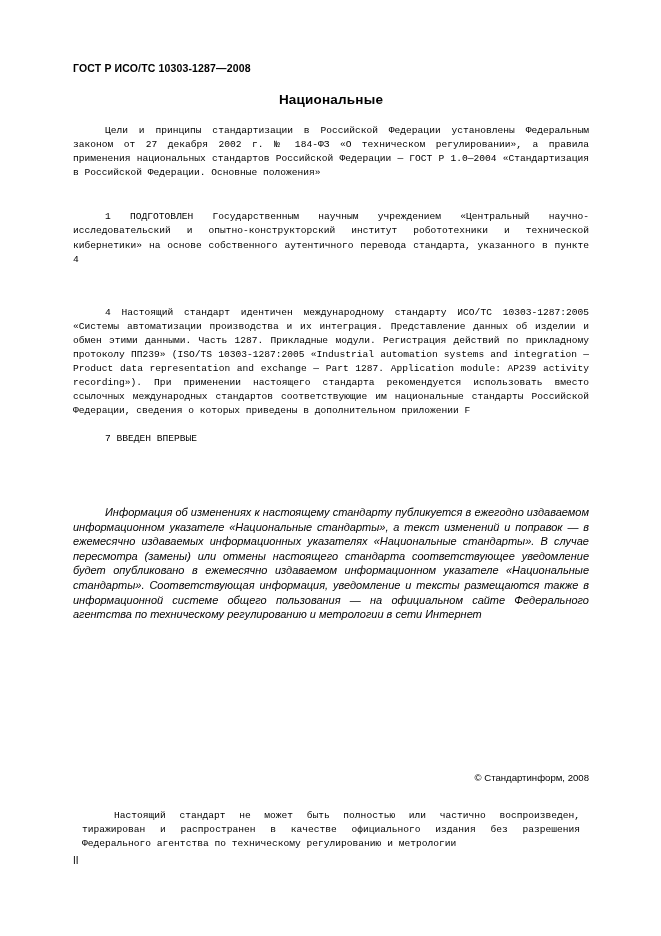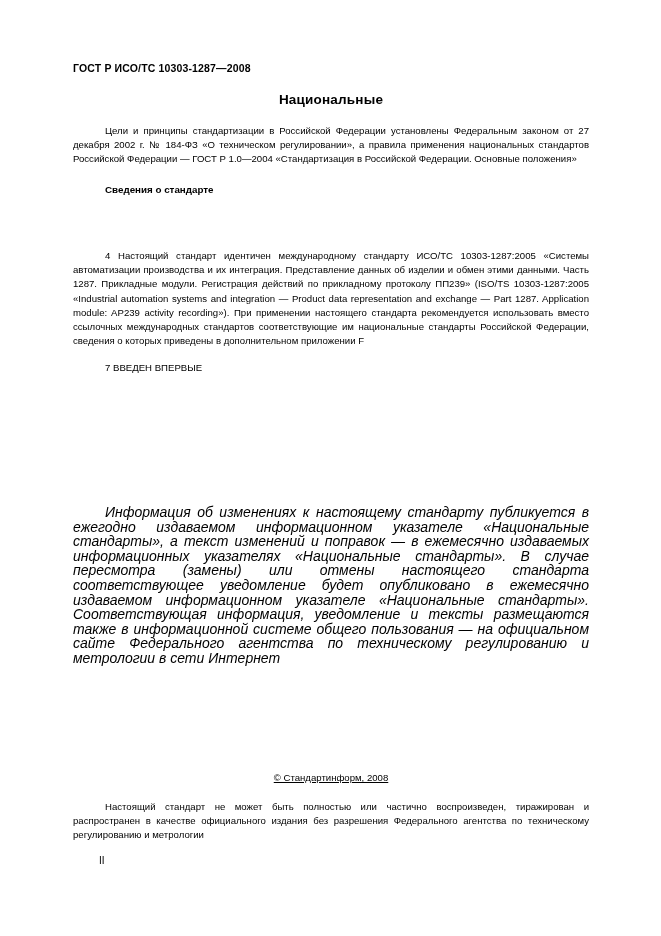--- a/index.html
+++ b/index.html
@@ -59,6 +59,7 @@
   }
   p.para.indent {
     text-indent: 32px;
+    font-family: Liberation Mono, monospace;
   }
   .gap-md { height: 13px; }
   .gap-lg { height: 17px; }

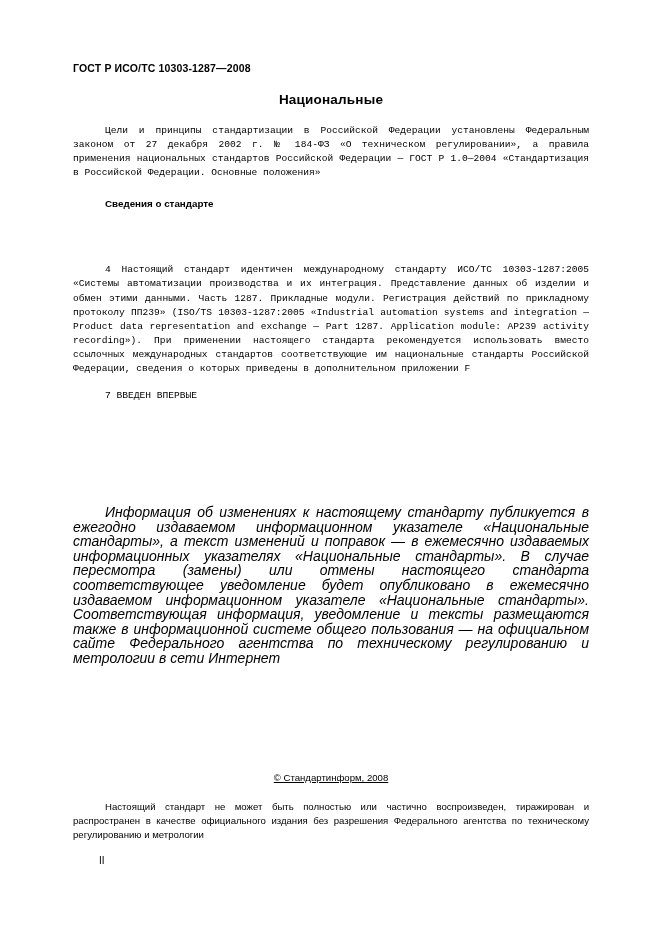--- a/index.html
+++ b/index.html
@@ -129,7 +129,6 @@
 
       <div class="gap-lg"></div>
 
-      <p class="subhead">Сведения о стандарте</p>
 
       <div class="gap-md"></div>
 

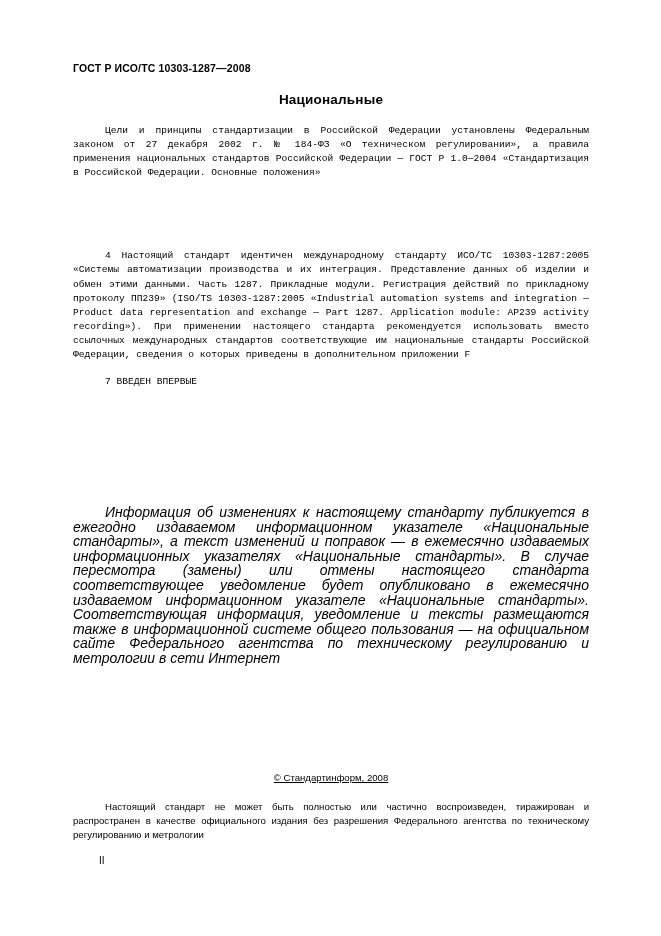--- a/index.html
+++ b/index.html
@@ -132,6 +132,7 @@
 
       <div class="gap-md"></div>
 
+      <p class="para indent">1  ПОДГОТОВЛЕН Государственным научным учреждением «Центральный научно-исследовательский и опытно-конструкторский институт робототехники и технической кибернетики» на основе собственного аутентичного перевода стандарта, указанного в пункте 4</p>
 
       <div class="gap-md"></div>
 

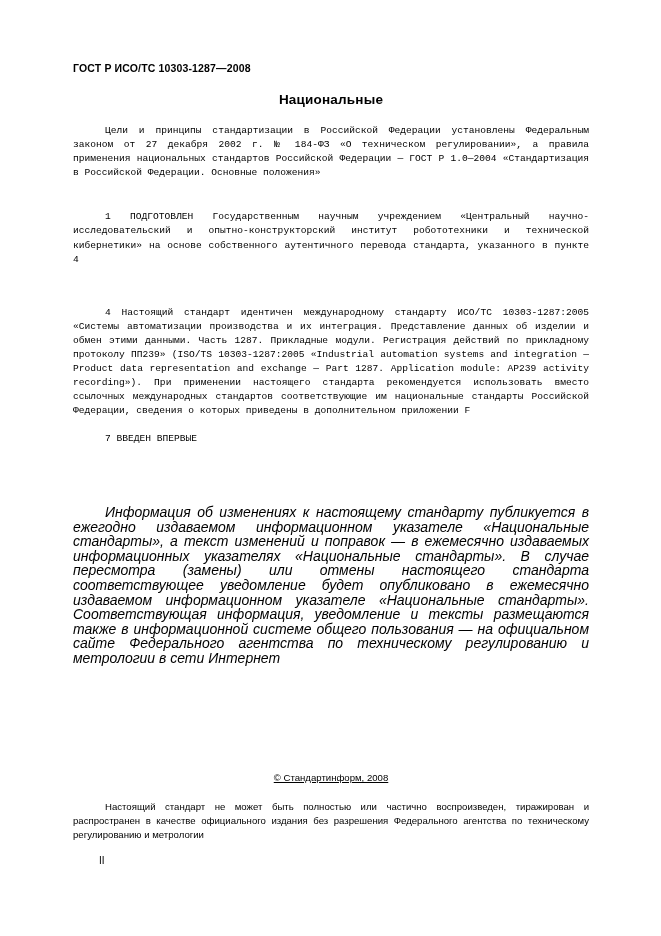--- a/index.html
+++ b/index.html
@@ -78,7 +78,7 @@
   }
   p.notice-para {
     margin: 0;
-    font-size: 14px;
+    font-size: 11px;
     line-height: 14.6px;
     font-style: italic;
     text-align: justify;

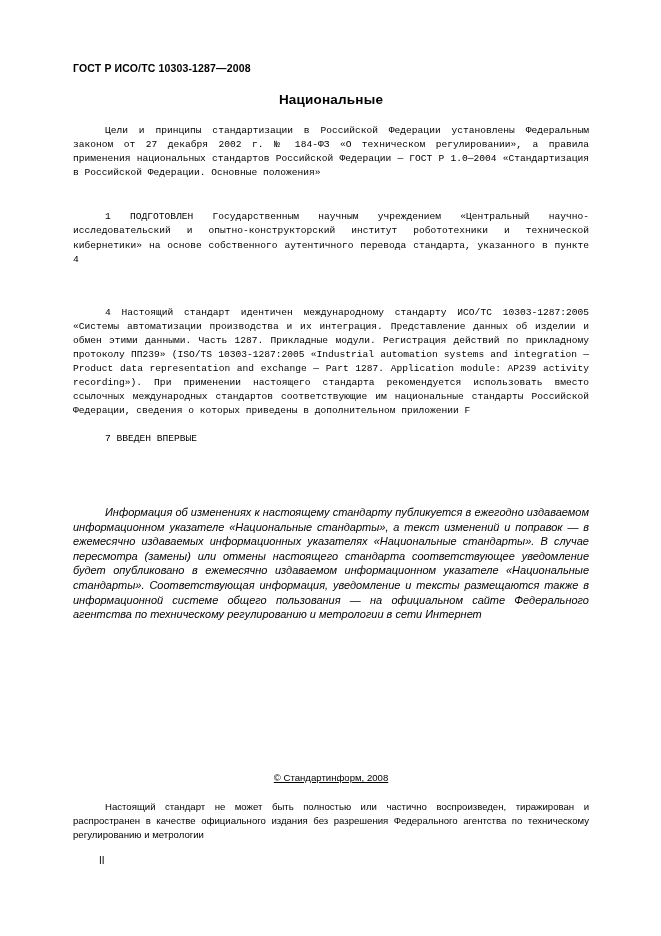--- a/index.html
+++ b/index.html
@@ -89,9 +89,8 @@
     left: 0;
     top: 770px;
     width: 516px;
-    text-align: center;
+    text-align: right;
     font-size: 9.6px;
-    text-decoration: underline;
   }
   .footer-note {
     position: absolute;

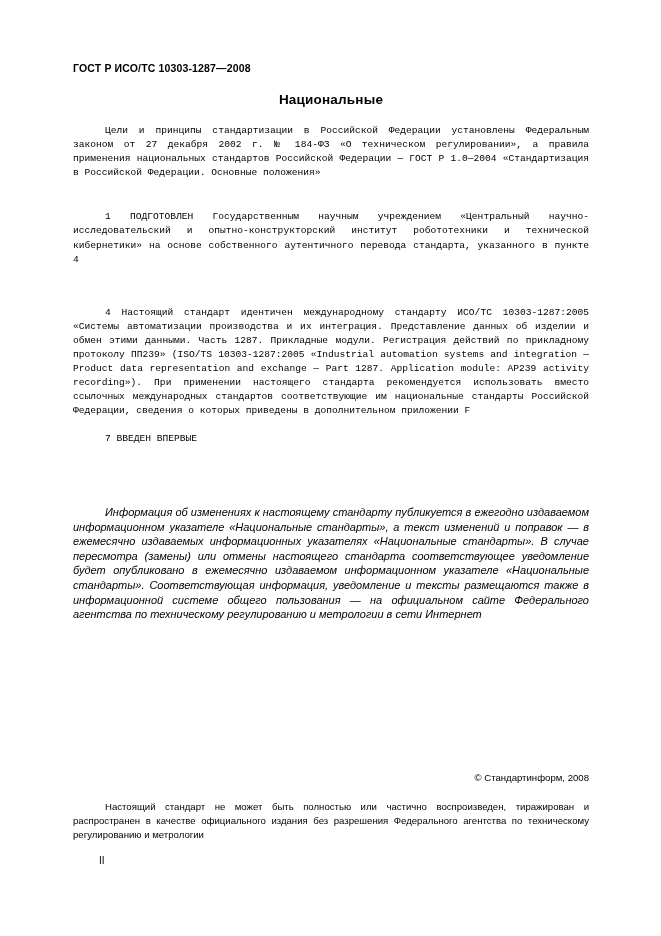--- a/index.html
+++ b/index.html
@@ -99,11 +99,12 @@
     width: 516px;
   }
   p.footer-para {
-    margin: 0;
+    margin: 9px;
     font-size: 9.6px;
     line-height: 14.1px;
     text-align: justify;
     text-indent: 32px;
+    font-family: Liberation Mono, monospace;
   }
   .page-number {
     position: absolute;

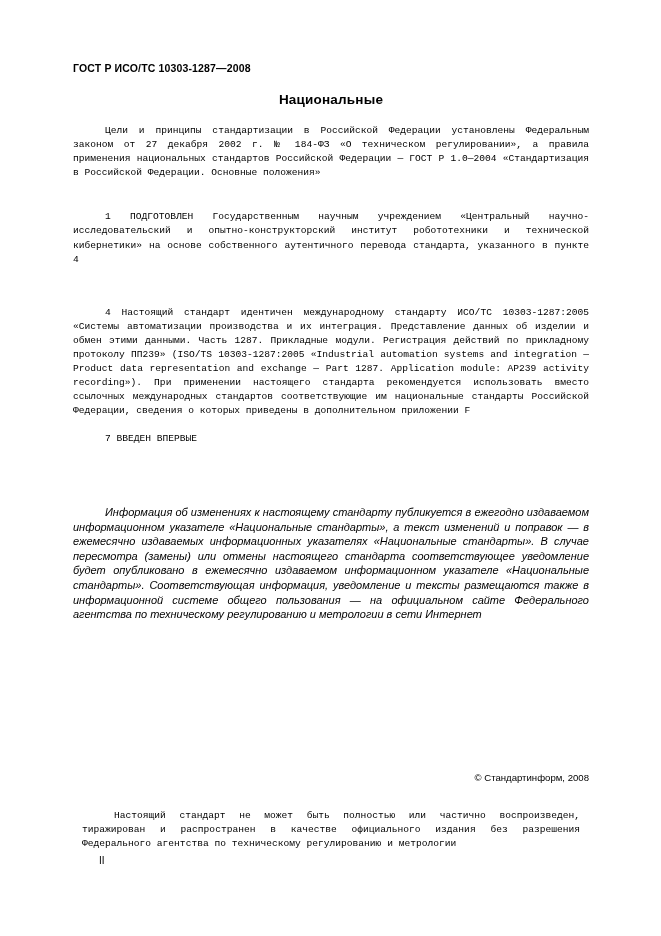--- a/index.html
+++ b/index.html
@@ -111,7 +111,6 @@
     left: 0;
     top: 853px;
     font-size: 10px;
-    margin-left: 26px;
   }
 </style>
 </head>

